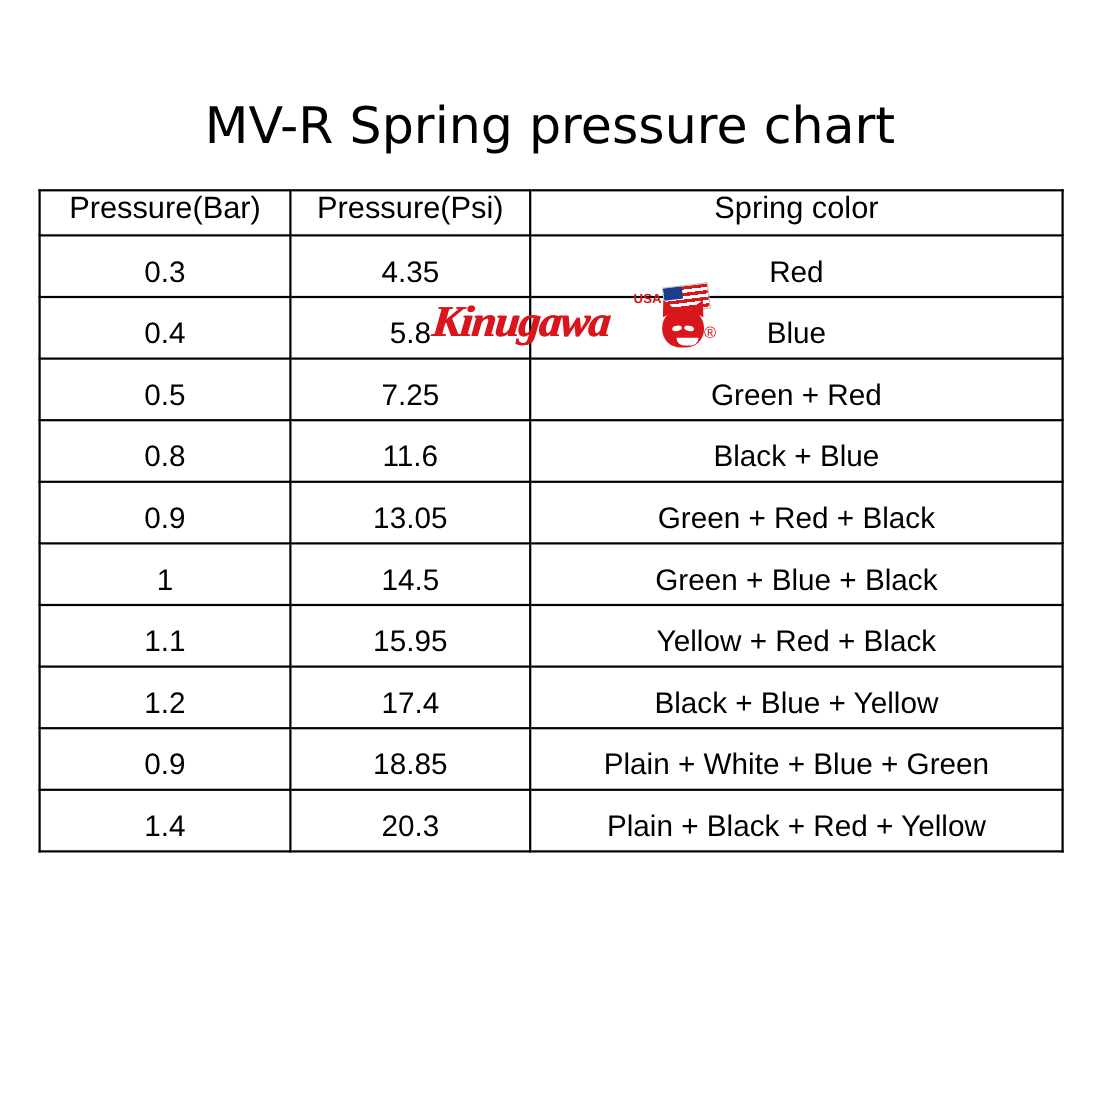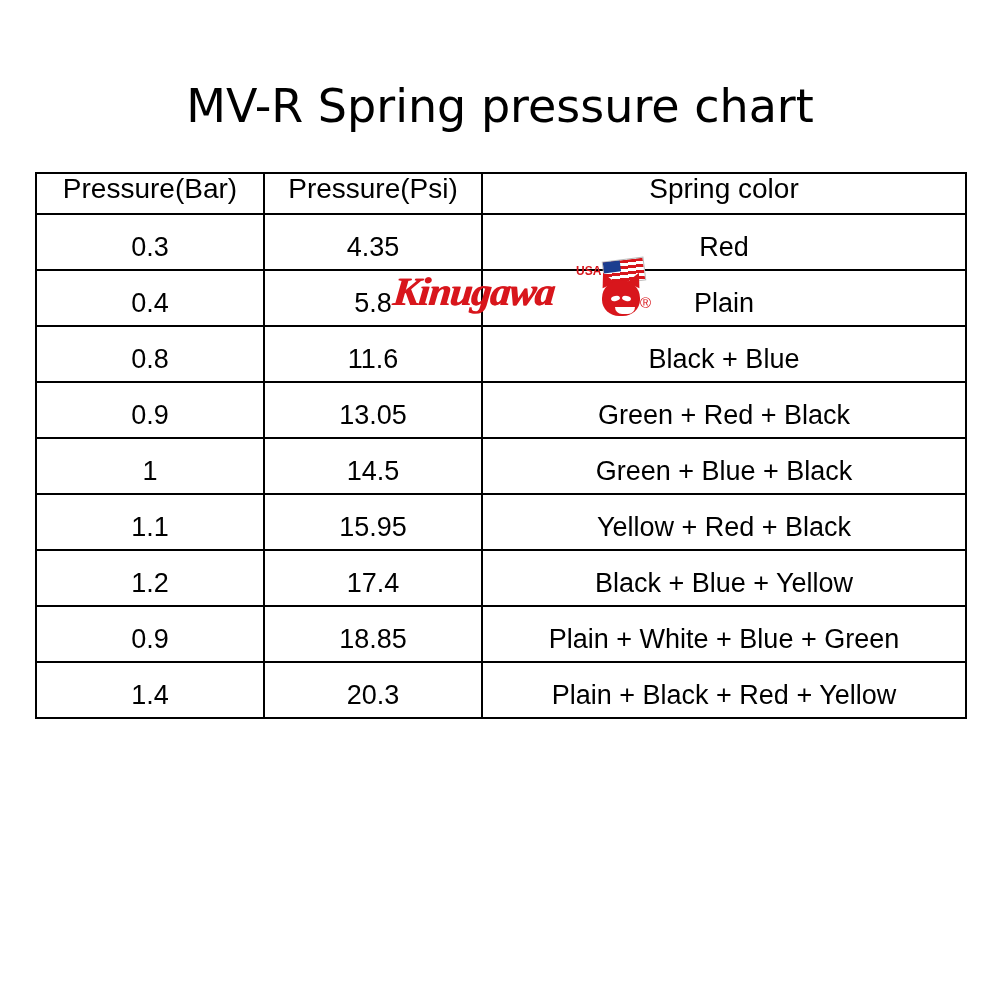--- a/index.html
+++ b/index.html
@@ -23,7 +23,7 @@
   }
   #title {
     position: absolute;
-    top: 78px;
+    top: 86px;
     left: 0;
     width: 1000px;
     text-align: center;

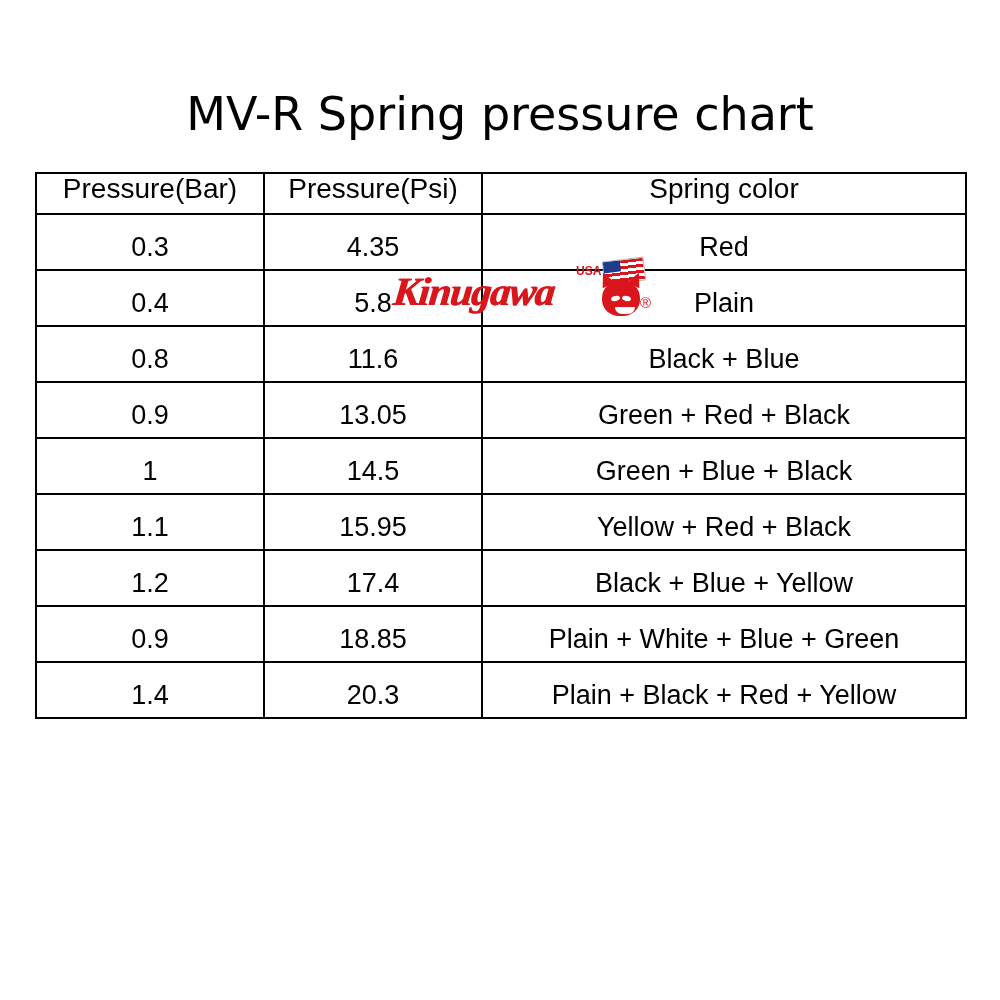--- a/index.html
+++ b/index.html
@@ -208,7 +208,7 @@
         <tr>
           <td>0.4</td>
           <td>5.8</td>
-          <td>Plain</td>
+          <td>Blue</td>
         </tr>
         <tr>
           <td>0.8</td>

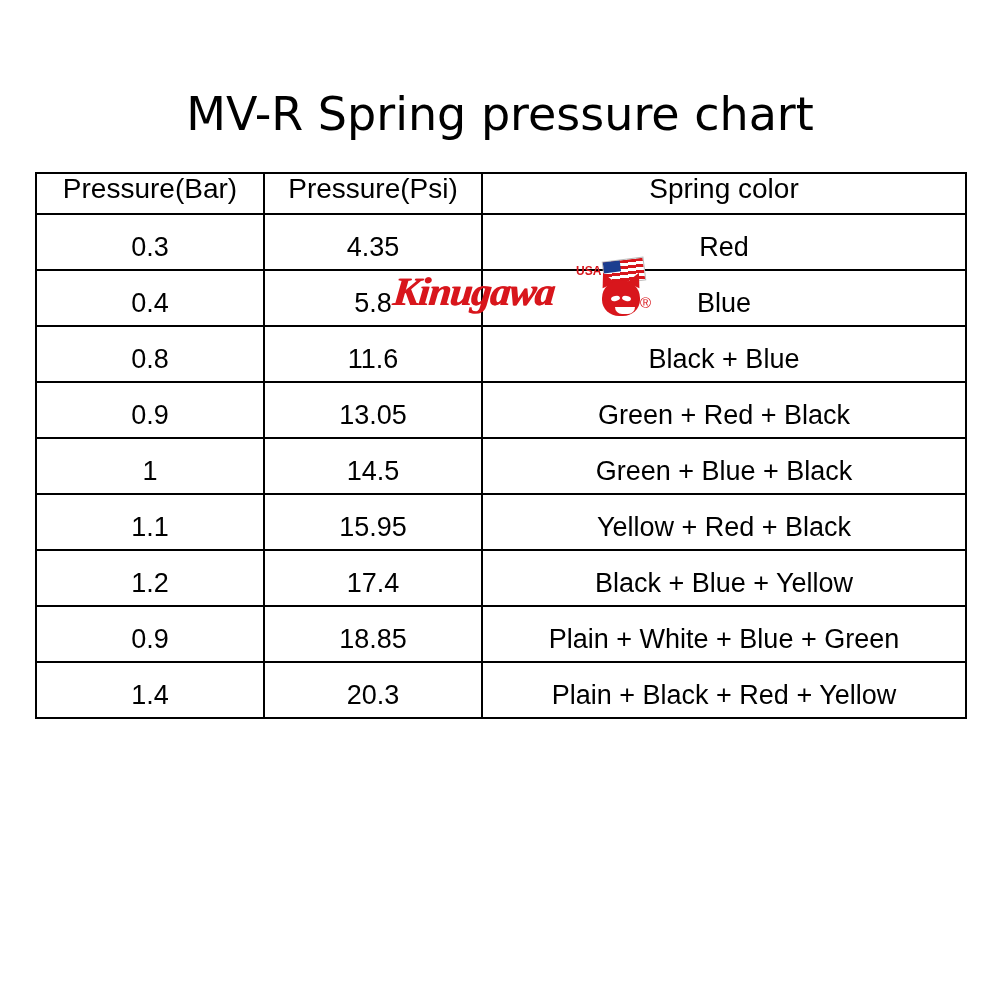--- a/index.html
+++ b/index.html
@@ -209,6 +209,11 @@
           <td>0.4</td>
           <td>5.8</td>
           <td>Blue</td>
+        </tr>
+        <tr>
+          <td>0.5</td>
+          <td>7.25</td>
+          <td>Green + Red</td>
         </tr>
         <tr>
           <td>0.8</td>

